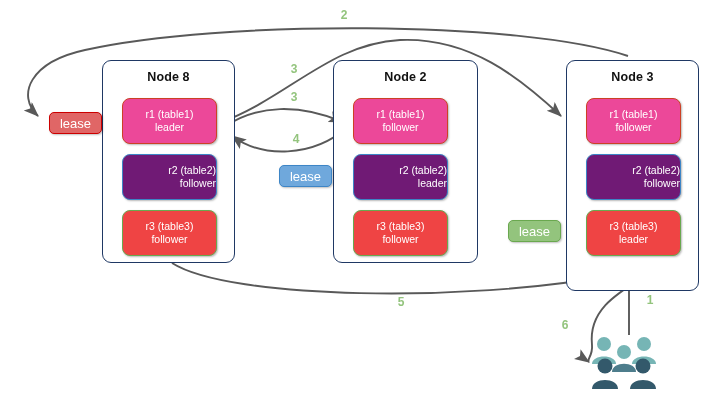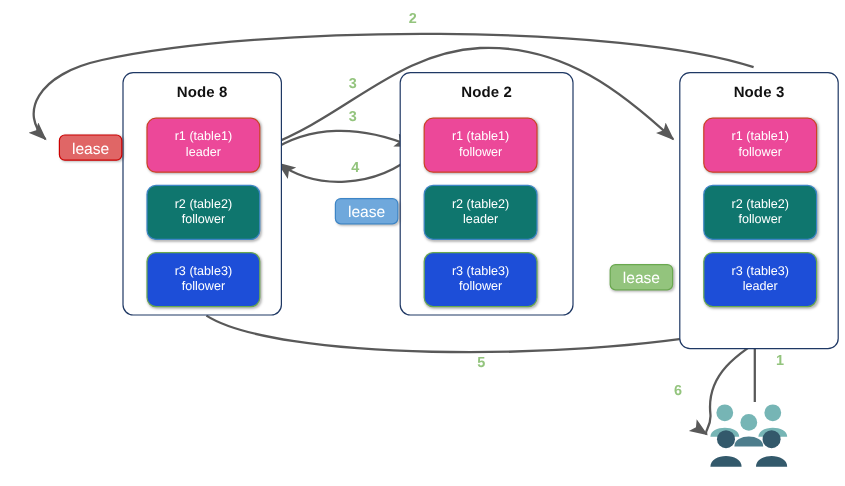--- a/index.html
+++ b/index.html
@@ -20,7 +20,7 @@
            box-shadow:1px 1px 2px rgba(0,0,0,.28);}
   .replica span{display:block;}
   .r-red{background:#ec4899;border:1.4px solid #cc4125;}
-  .r-blue{background:#0f766e;border:1.4px solid #3d85c6;}
+  .r-blue{background:#701a75;border:1.4px solid #3d85c6;align-items:flex-end;}
   .r-green{background:#1d4ed8;border:1.4px solid #6aa84f;}
 
   .lease{position:absolute;border-radius:5px;box-sizing:border-box;

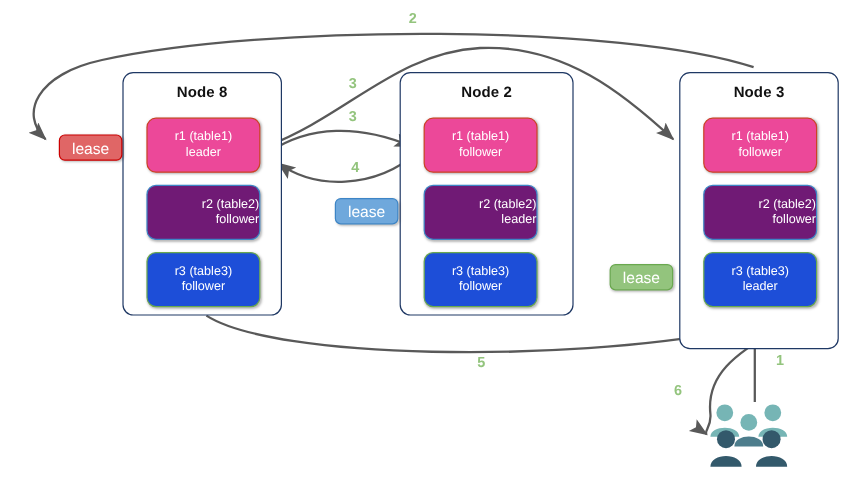--- a/index.html
+++ b/index.html
@@ -21,7 +21,7 @@
   .replica span{display:block;}
   .r-red{background:#ec4899;border:1.4px solid #cc4125;}
   .r-blue{background:#701a75;border:1.4px solid #3d85c6;align-items:flex-end;}
-  .r-green{background:#1d4ed8;border:1.4px solid #6aa84f;}
+  .r-green{background:#ef4444;border:1.4px solid #6aa84f;}
 
   .lease{position:absolute;border-radius:5px;box-sizing:border-box;
          display:flex;align-items:center;justify-content:center;

